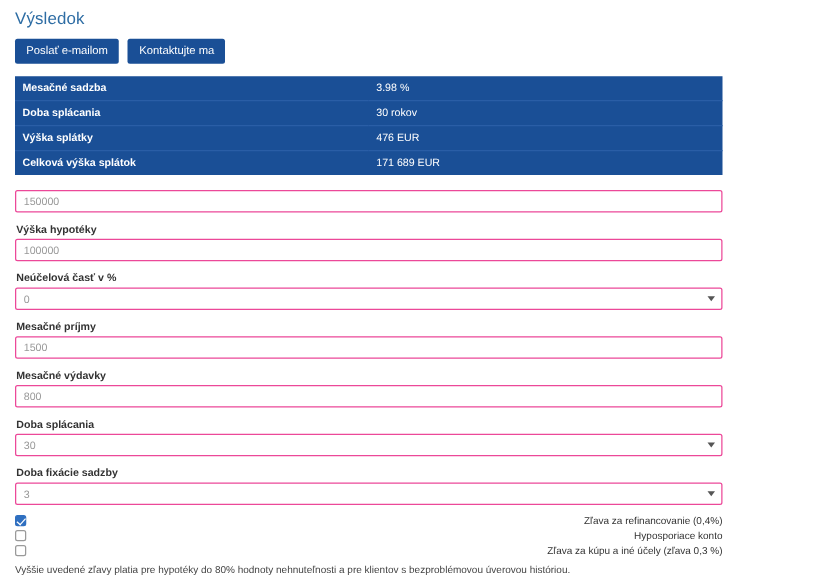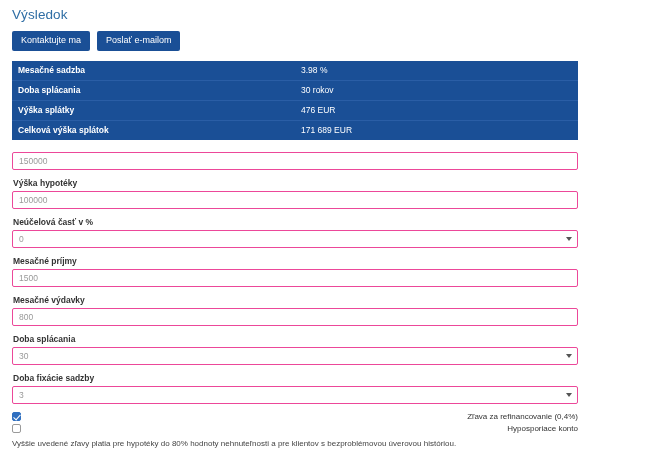--- a/index.html
+++ b/index.html
@@ -153,8 +153,8 @@
   <h1 class="title">Výsledok</h1>
 
   <div class="btn-row">
+    <button class="btn">Poslať e-mailom</button>
     <button class="btn">Kontaktujte ma</button>
-    <button class="btn">Poslať e-mailom</button>
   </div>
 
   <table class="results-table">

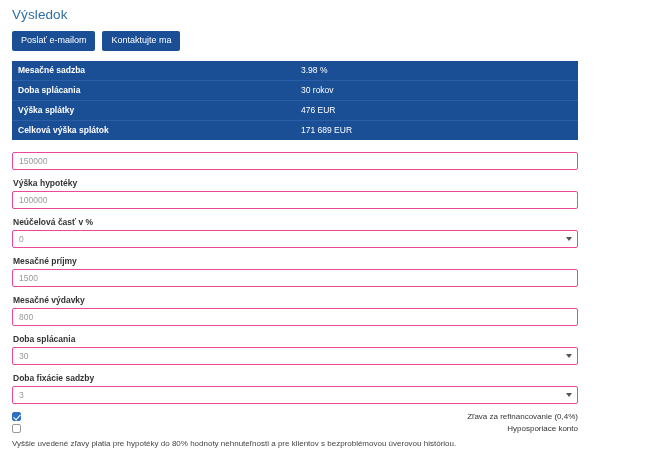--- a/index.html
+++ b/index.html
@@ -236,6 +236,10 @@
       <span class="cb"></span>
       <span class="check-label">Hyposporiace konto</span>
     </div>
+    <div class="check-row">
+      <span class="cb"></span>
+      <span class="check-label">Zľava za kúpu a iné účely (zľava 0,3 %)</span>
+    </div>
   </div>
 
   <div class="footnote">Vyššie uvedené zľavy platia pre hypotéky do 80% hodnoty nehnuteľnosti a pre klientov s bezproblémovou úverovou históriou.</div>

